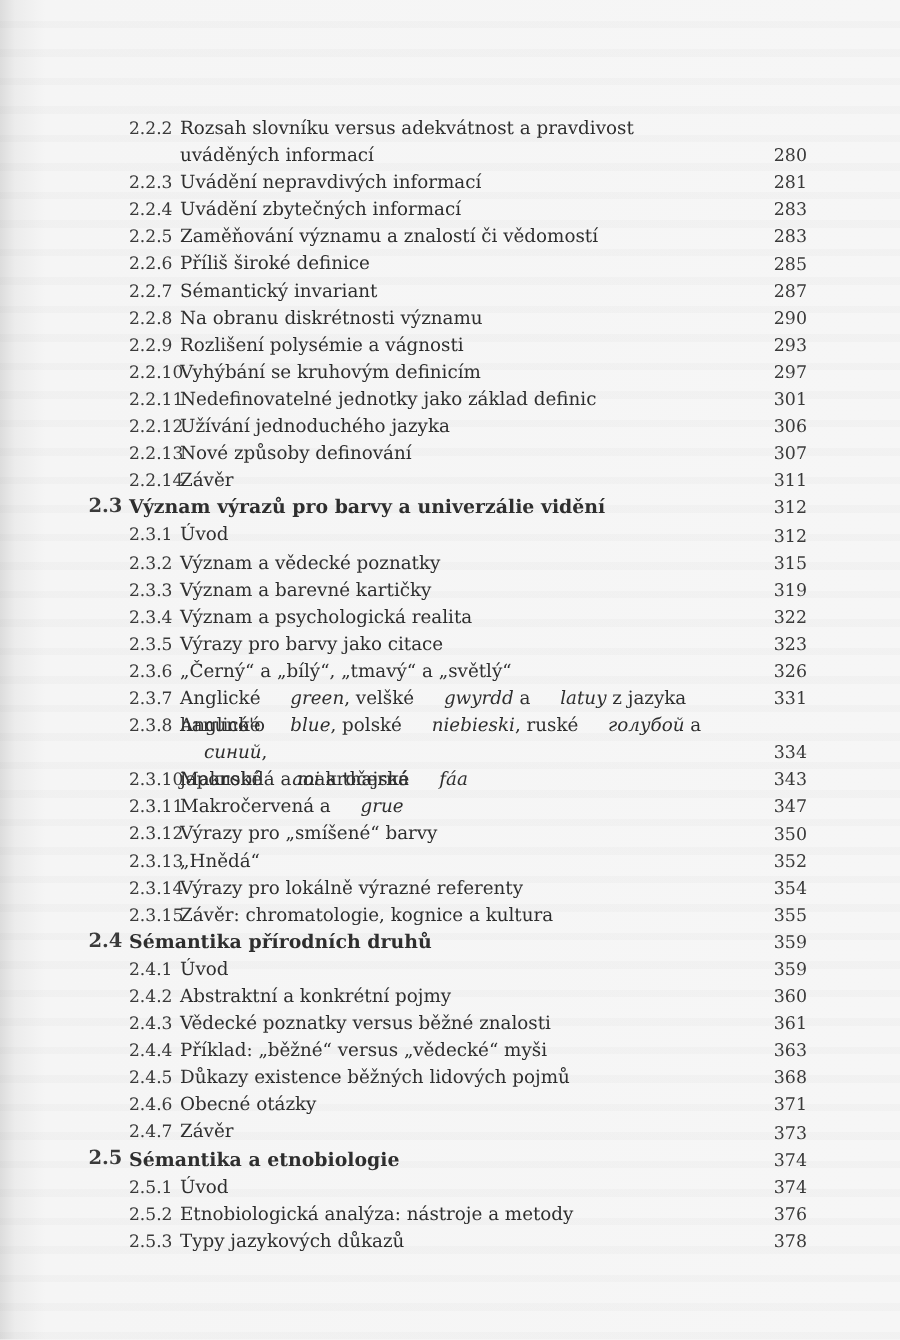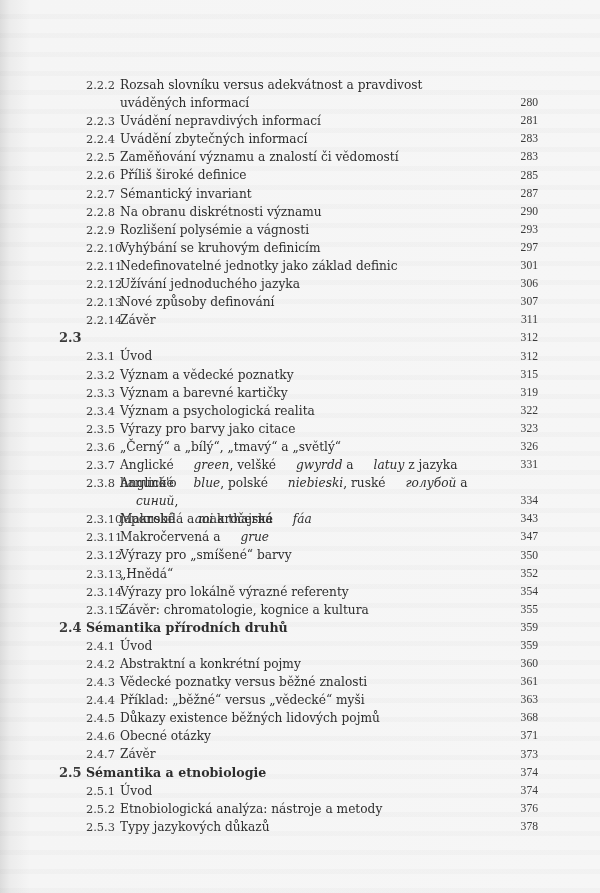--- a/index.html
+++ b/index.html
@@ -38,7 +38,6 @@
   .page-num {
     position: absolute; right: 62px; bottom: 0; font-size: 11.6px; color: #3a3a3a;
     line-height: 18px;
-    font-family: Liberation Serif, serif;
   }
   .row.sec .num { left: 59px; font-weight: bold; font-size: 13px; }
   .row.sec .title { left: 86px; font-weight: bold; font-size: 12.6px; width: 420px; }

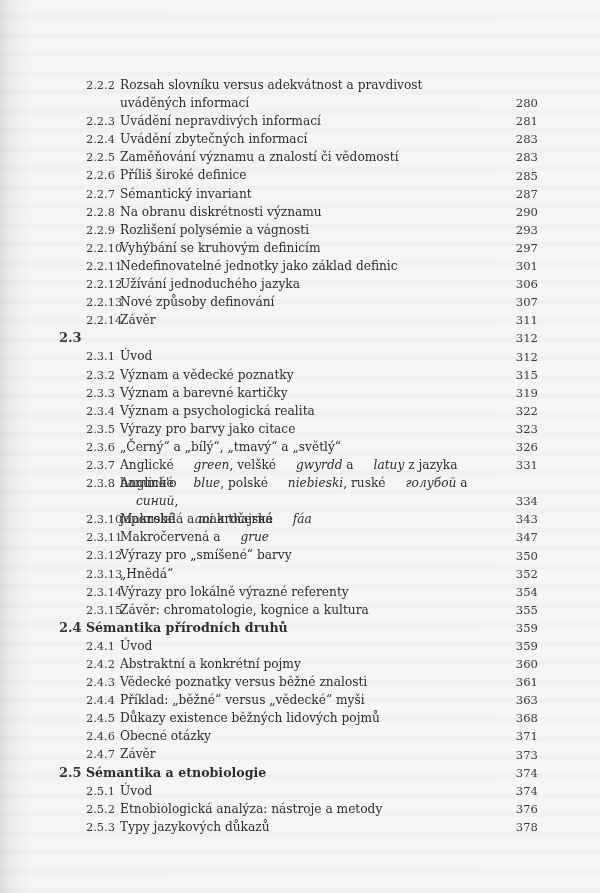--- a/index.html
+++ b/index.html
@@ -120,6 +120,7 @@
       </div>
       <div class="row sec">
         <span class="num">2.3</span>
+        <span class="title">Význam výrazů pro barvy a univerzálie vidění</span>
         <span class="page-num">312</span>
       </div>
       <div class="row">

